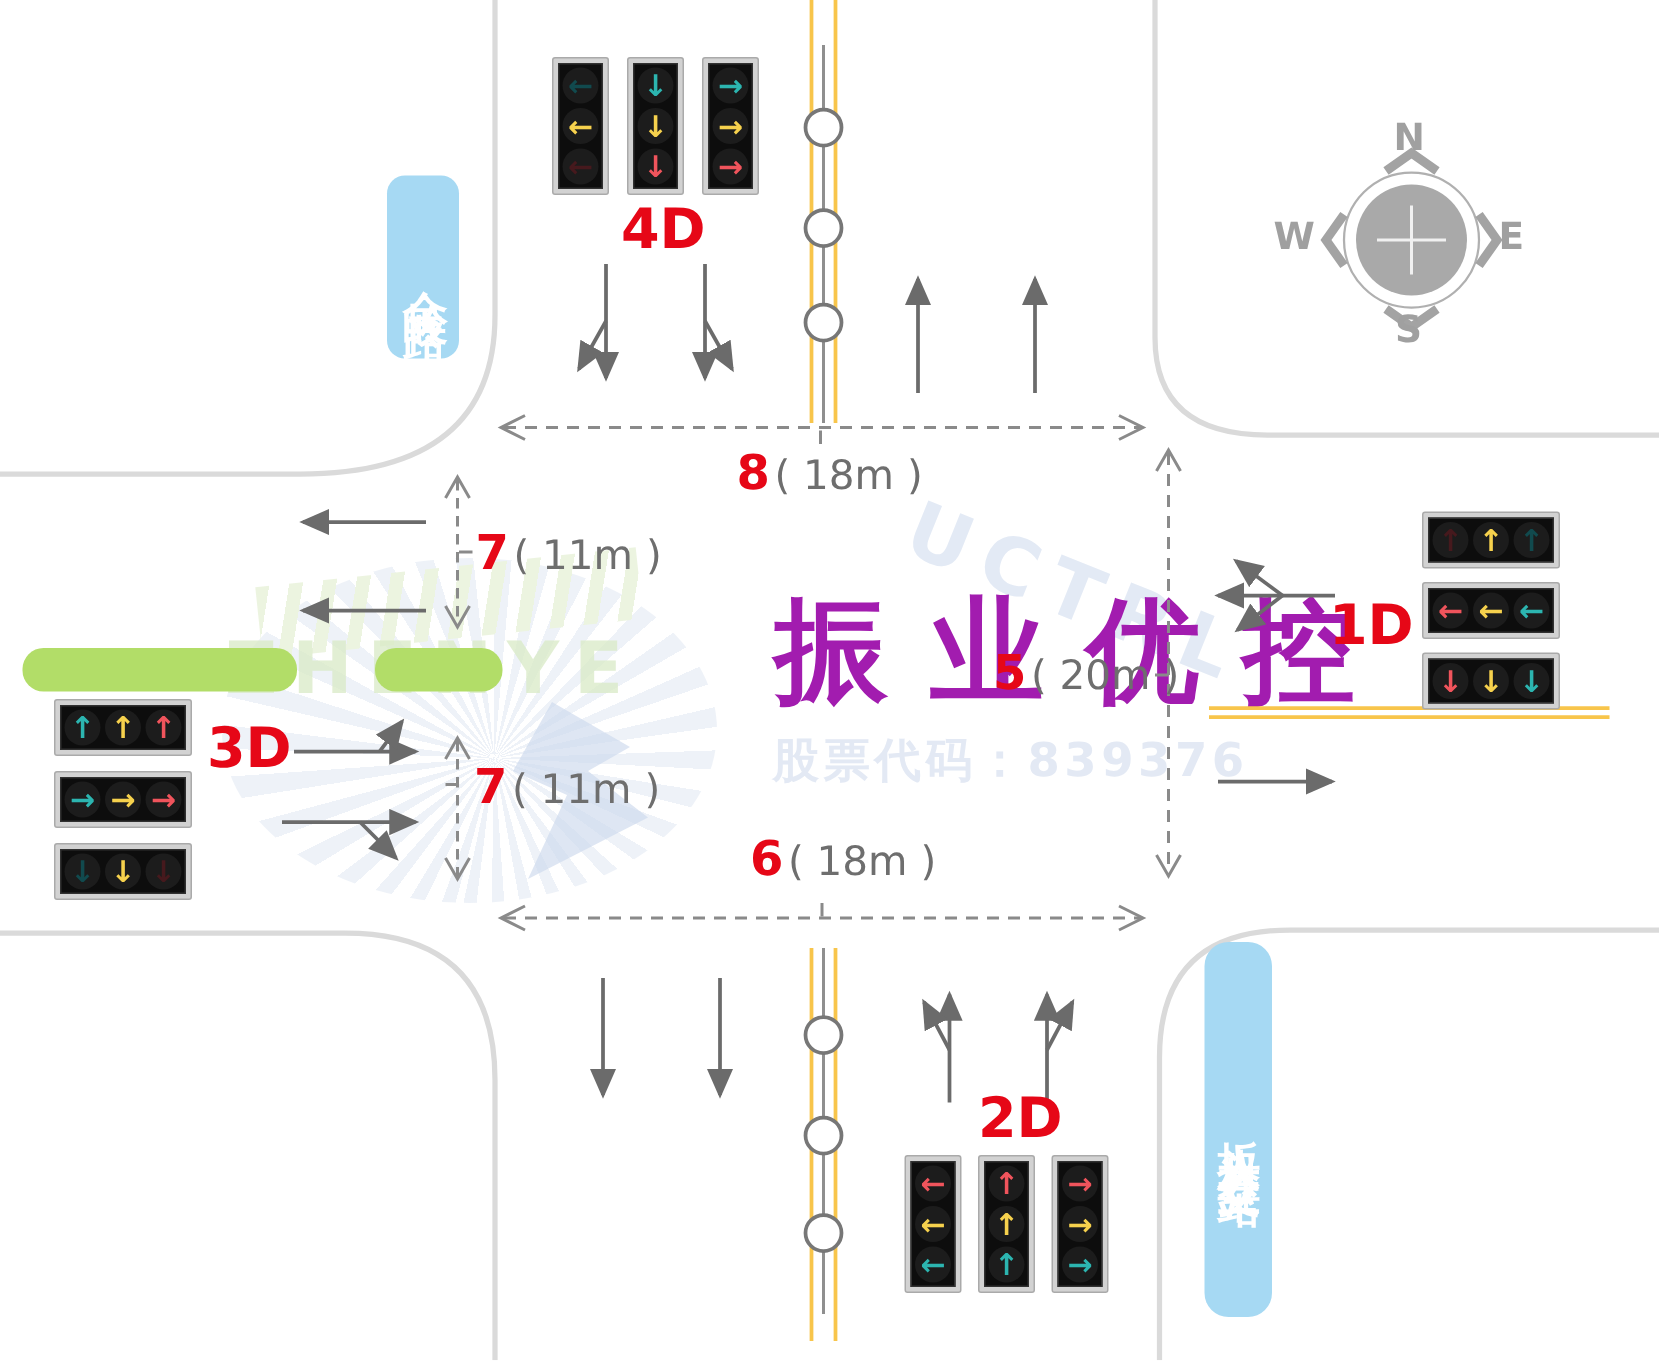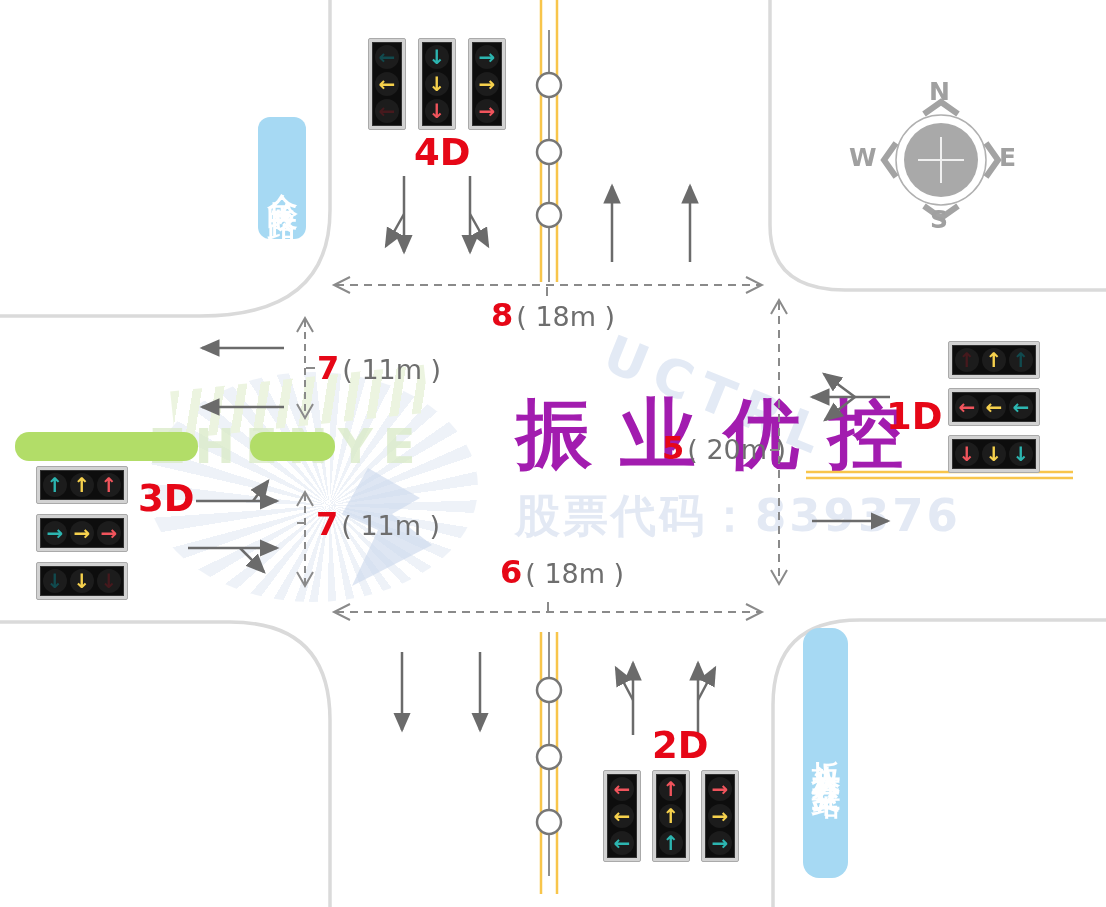--- a/index.html
+++ b/index.html
@@ -17,7 +17,7 @@
   .wm-zhenye{left:150px;top:418px;font-size:48px;font-weight:bold;letter-spacing:10px;color:#d9eac6;opacity:.75;}
   .wm-uctrl{left:598px;top:366px;font-size:52px;font-weight:bold;letter-spacing:10px;color:#e3eaf5;transform:rotate(22deg);}
   .wm-line1{left:516px;top:384px;font-size:76px;font-weight:bold;letter-spacing:28px;color:#a21caf;white-space:nowrap;}
-  .wm-line2{left:515px;top:486px;font-size:45px;font-weight:bold;letter-spacing:3px;color:#e3e9f4;white-space:nowrap;}
+  .wm-line2{left:515px;top:486px;font-size:31px;font-weight:bold;letter-spacing:3px;color:#e3e9f4;white-space:nowrap;}
 
   
   .ov{position:absolute;z-index:3;}

